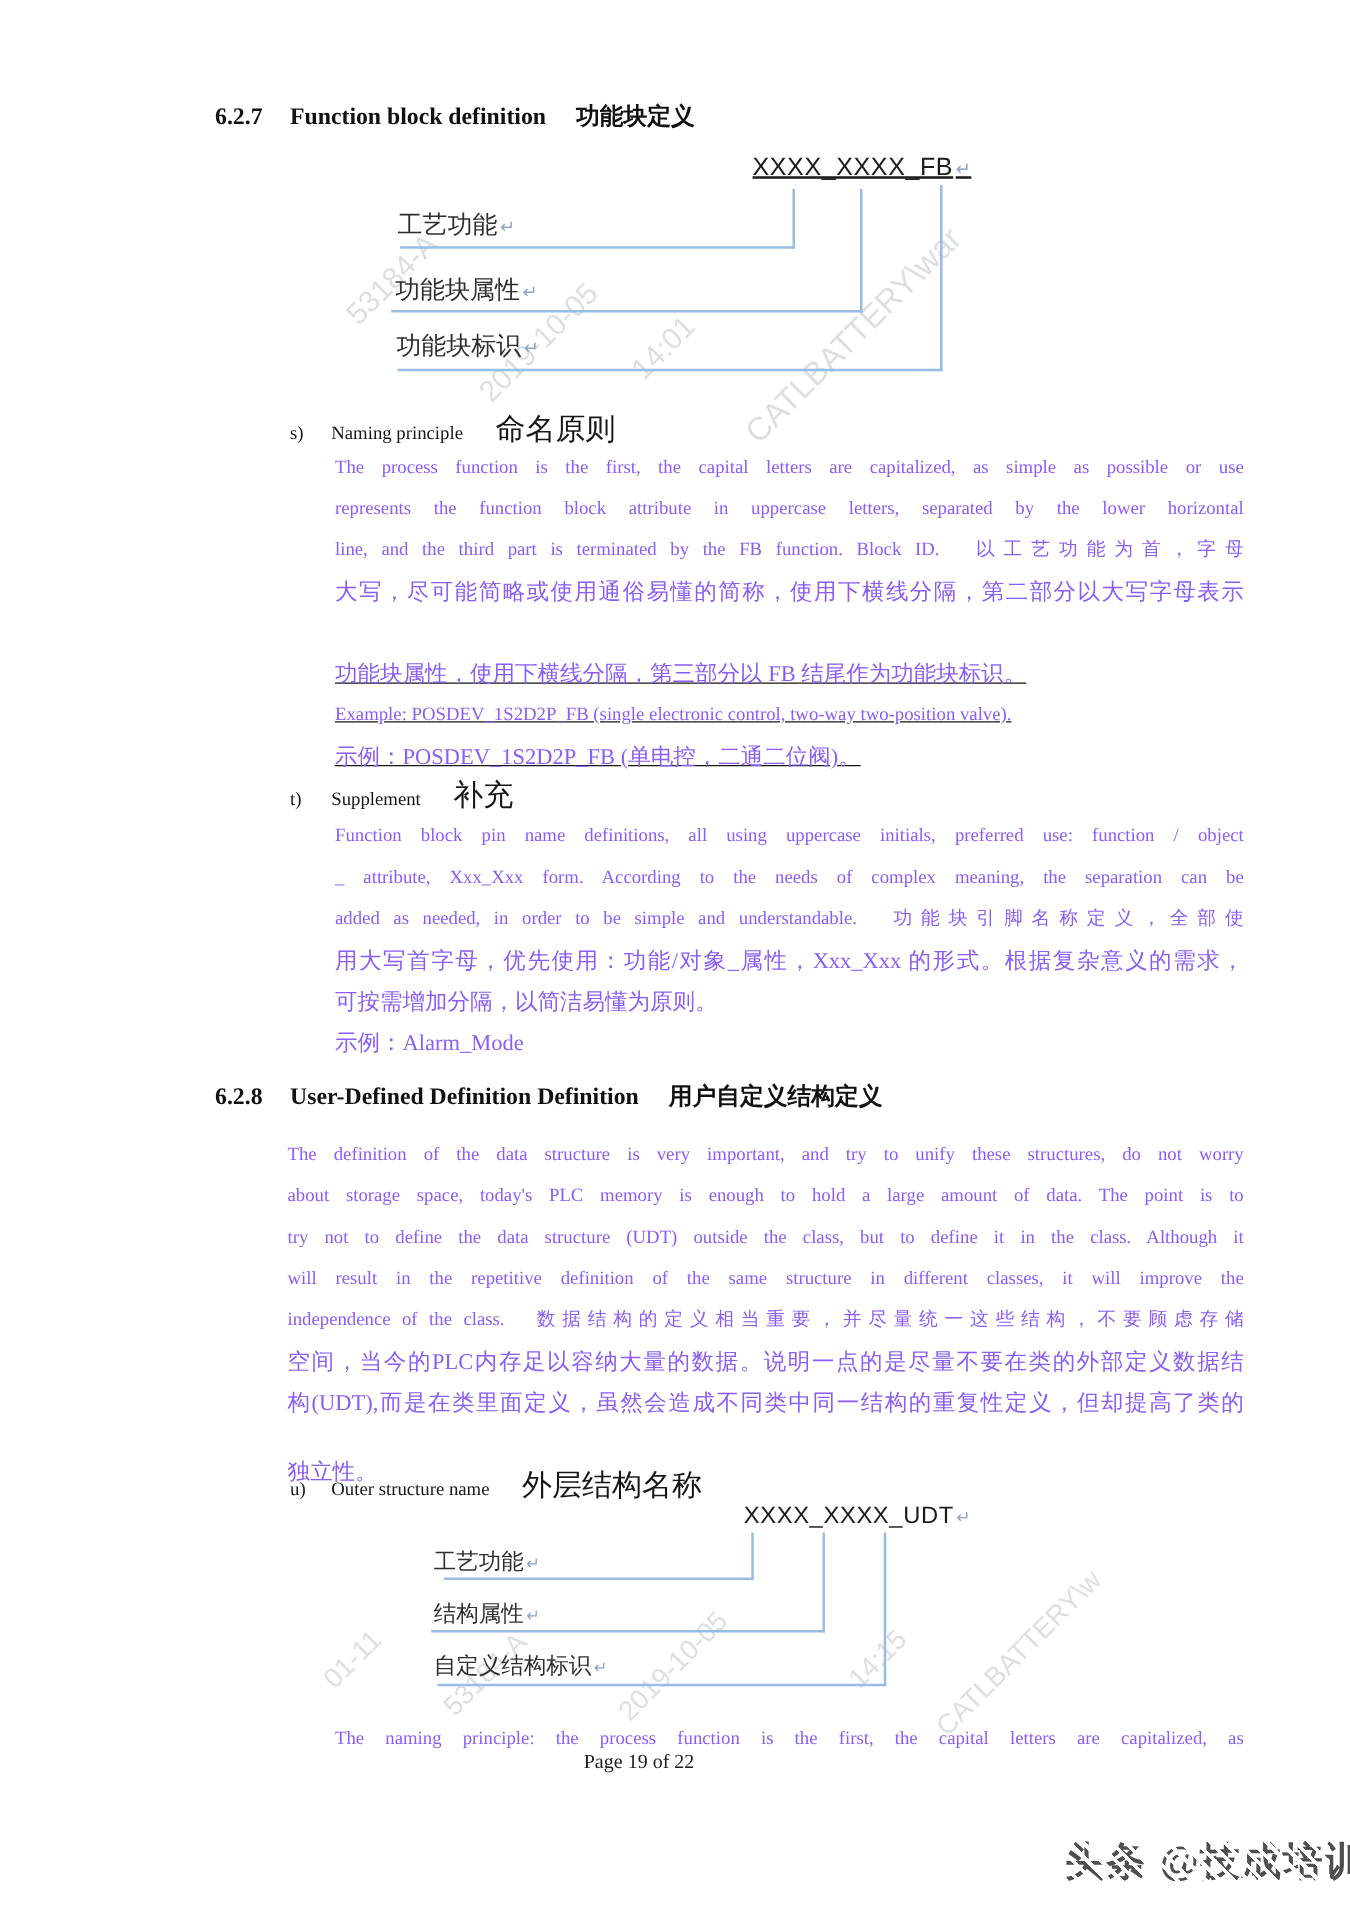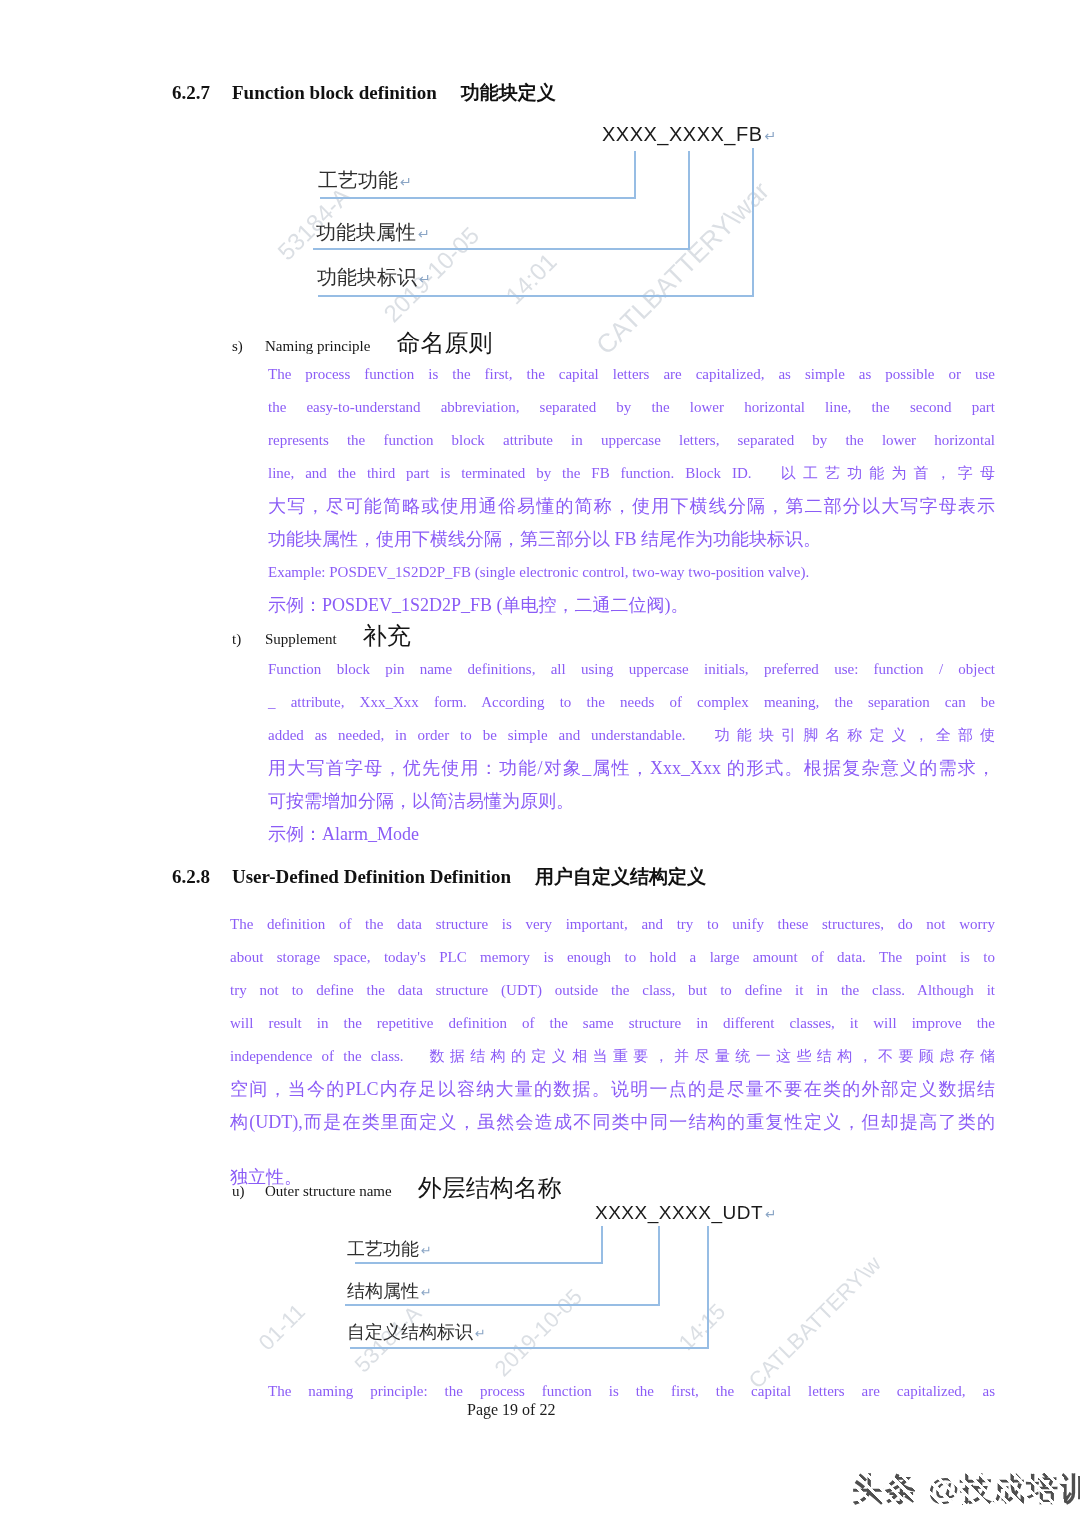--- a/index.html
+++ b/index.html
@@ -52,7 +52,7 @@
     <span class="abs wm" style="left:520px; top:282px;">14:01</span>
     <span class="abs wm" style="left:612px; top:330px; font-size:26px;">CATLBATTERY\war</span>
 
-    <div class="abs dname" style="left:602px; top:123px;"><span>XXXX_XXXX_FB</span><span class="ret">↵</span></div>
+    <div class="abs dname" style="left:602px; top:123px;text-decoration:underline;"><span>XXXX_XXXX_FB</span><span class="ret">↵</span></div>
 
     <div class="abs callout" style="left:320px; top:151px; width:314px; height:46px;"></div>
     <div class="abs callout" style="left:313px; top:151px; width:375px; height:97px;"></div>

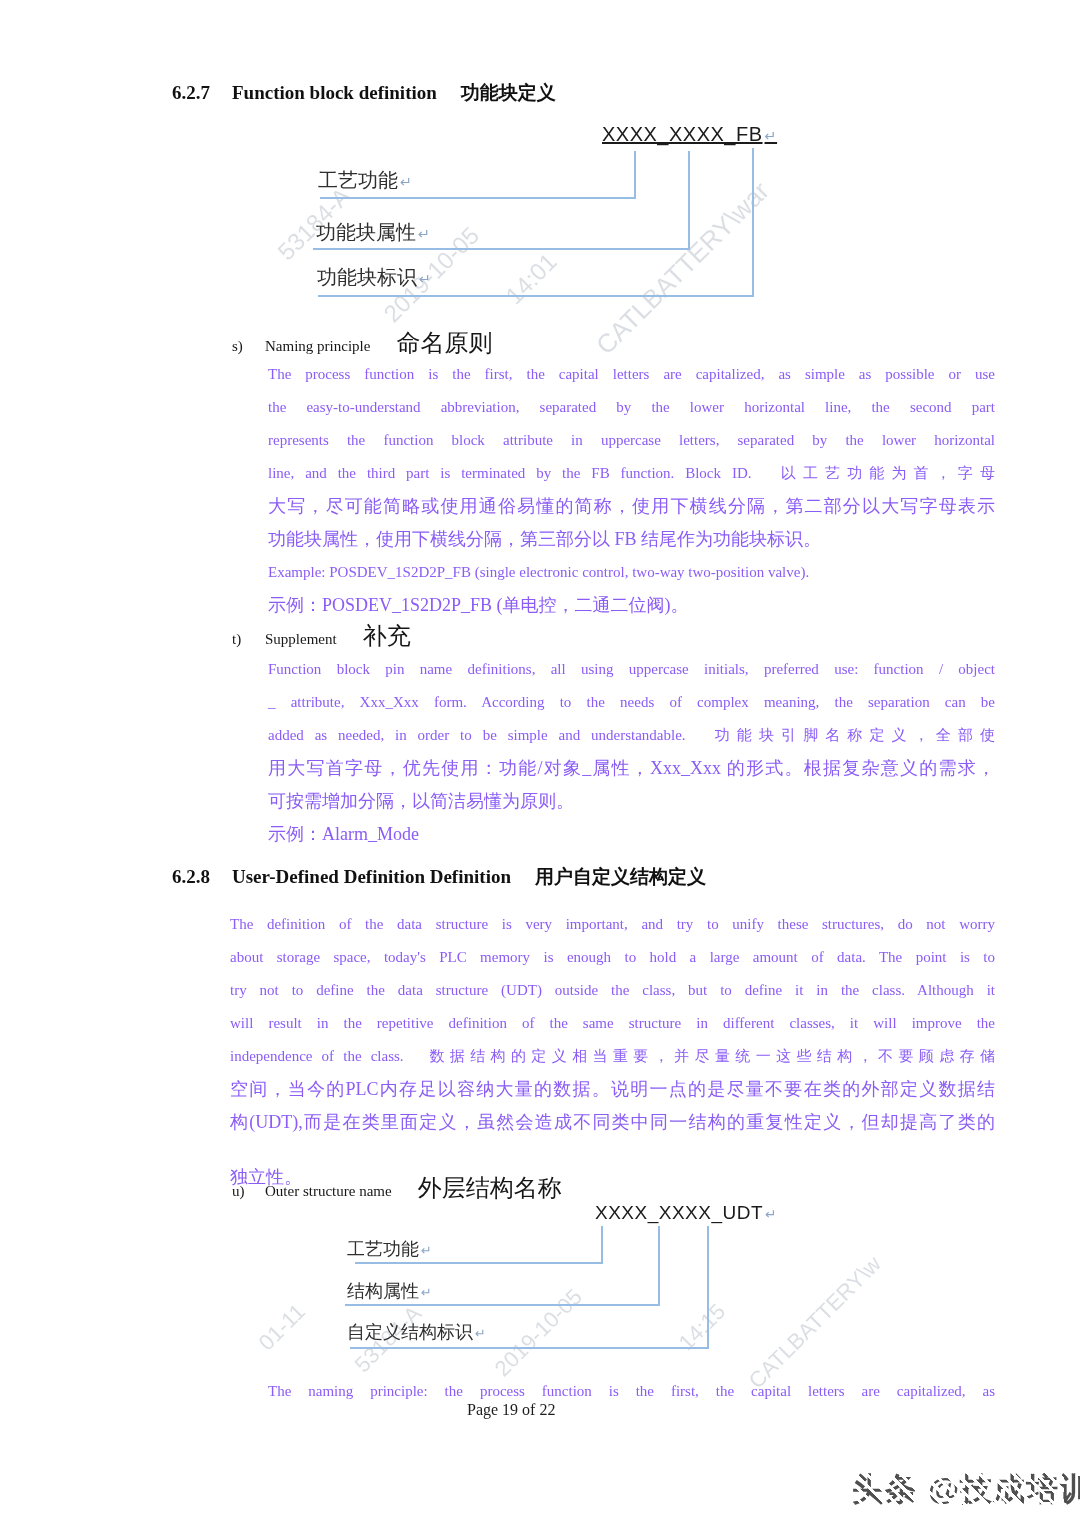--- a/index.html
+++ b/index.html
@@ -70,7 +70,6 @@
   <div class="abs para just" style="left:268px; top:358px; width:727px;">
 
   <div class="line">The process function is the first, the capital letters are capitalized, as simple as possible or use</div>
-      <div class="line">the easy-to-understand abbreviation, separated by the lower horizontal line, the second part</div>
       <div class="line">represents the function block attribute in uppercase letters, separated by the lower horizontal</div>
       <div class="line">line, and the third part is terminated by the FB function. Block ID.　以工艺功能为首，字母</div>
       <div class="line zh">大写，尽可能简略或使用通俗易懂的简称，使用下横线分隔，第二部分以大写字母表示</div>

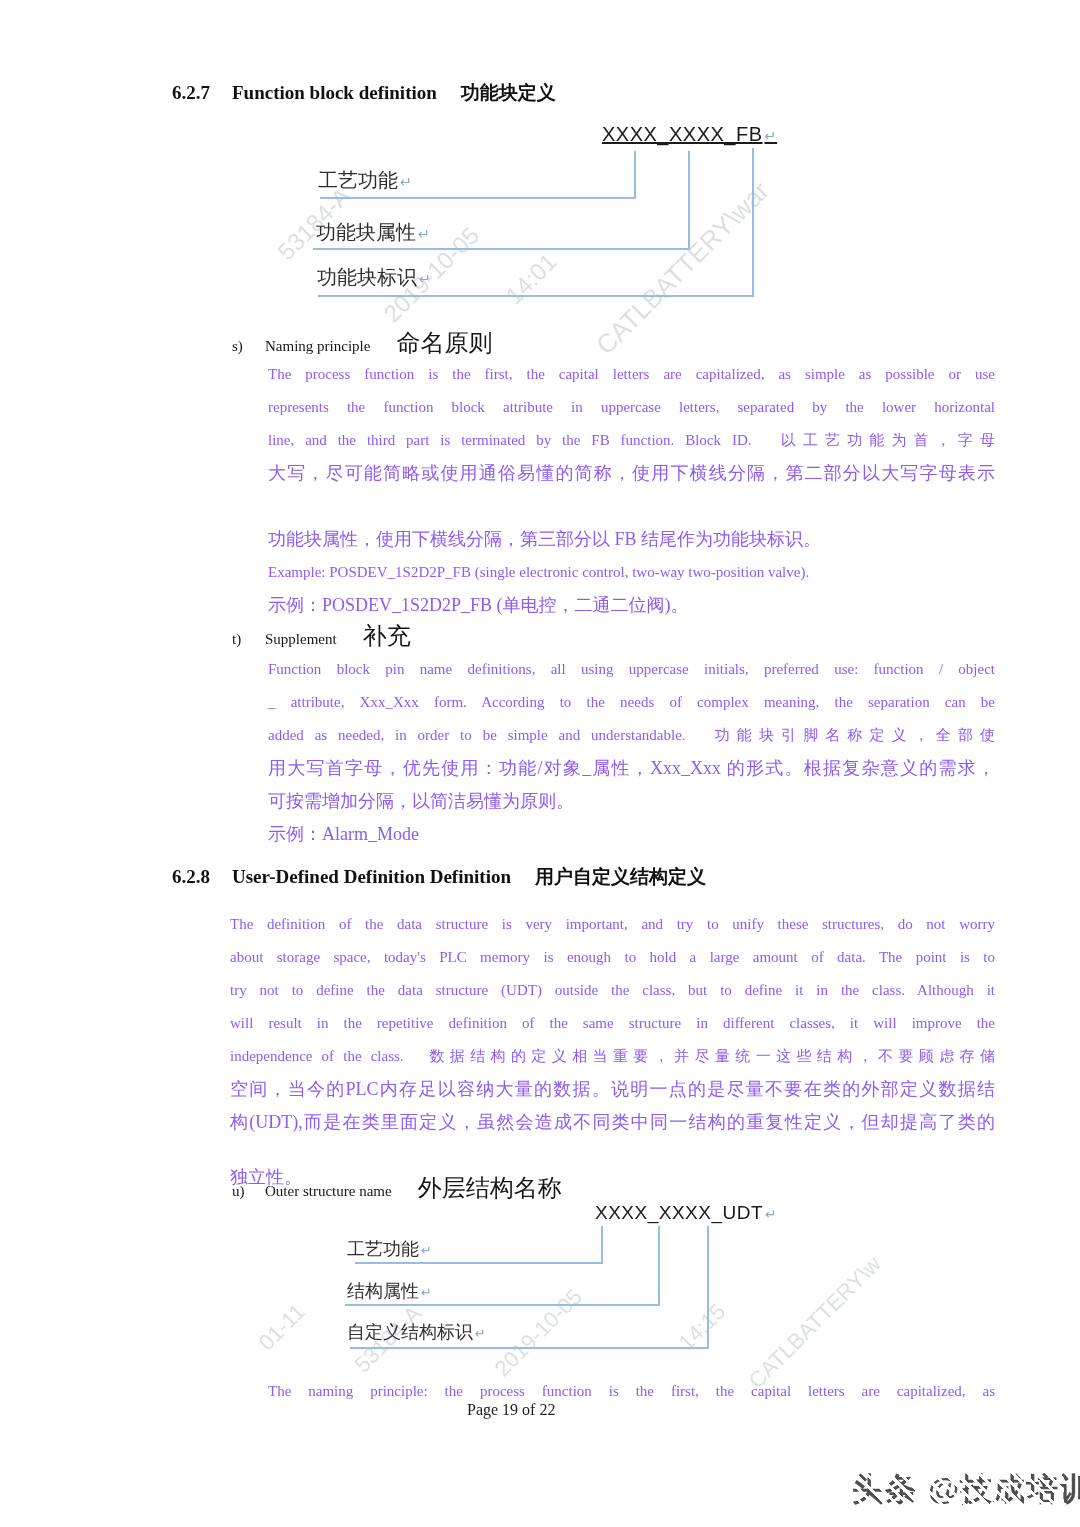--- a/index.html
+++ b/index.html
@@ -74,7 +74,7 @@
       <div class="line">line, and the third part is terminated by the FB function. Block ID.　以工艺功能为首，字母</div>
       <div class="line zh">大写，尽可能简略或使用通俗易懂的简称，使用下横线分隔，第二部分以大写字母表示</div>
     </div>
-  <div class="abs para" style="left:268px; top:523px; width:727px;">
+  <div class="abs para" style="left:268px; top:523px; width:727px;text-decoration:underline;">
 
   <div class="line zh">功能块属性，使用下横线分隔，第三部分以 FB 结尾作为功能块标识。</div>
       <div class="line">Example: POSDEV_1S2D2P_FB (single electronic control, two-way two-position valve).</div>

